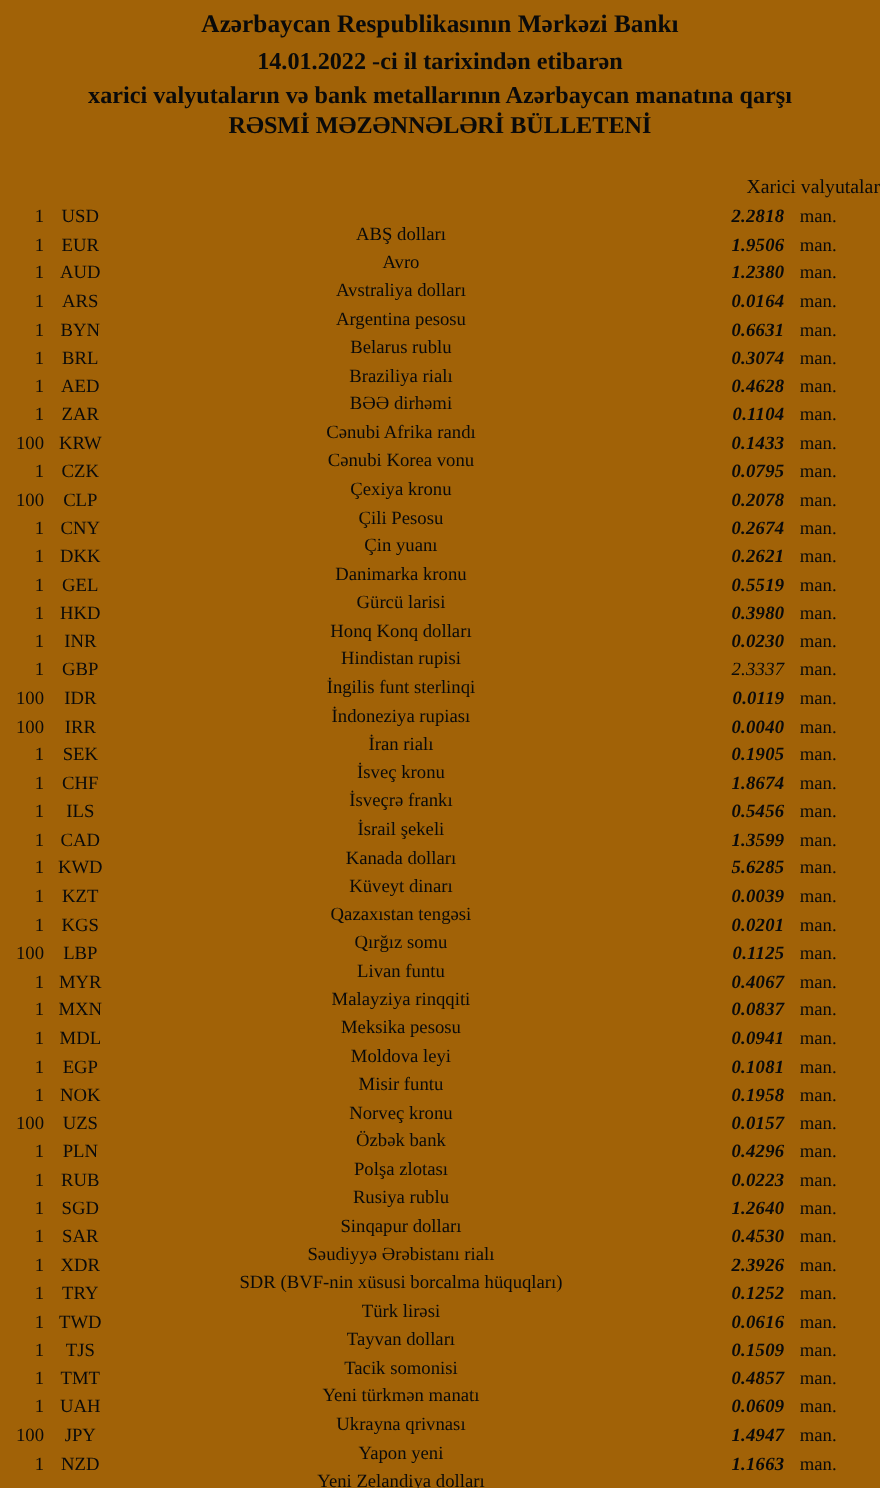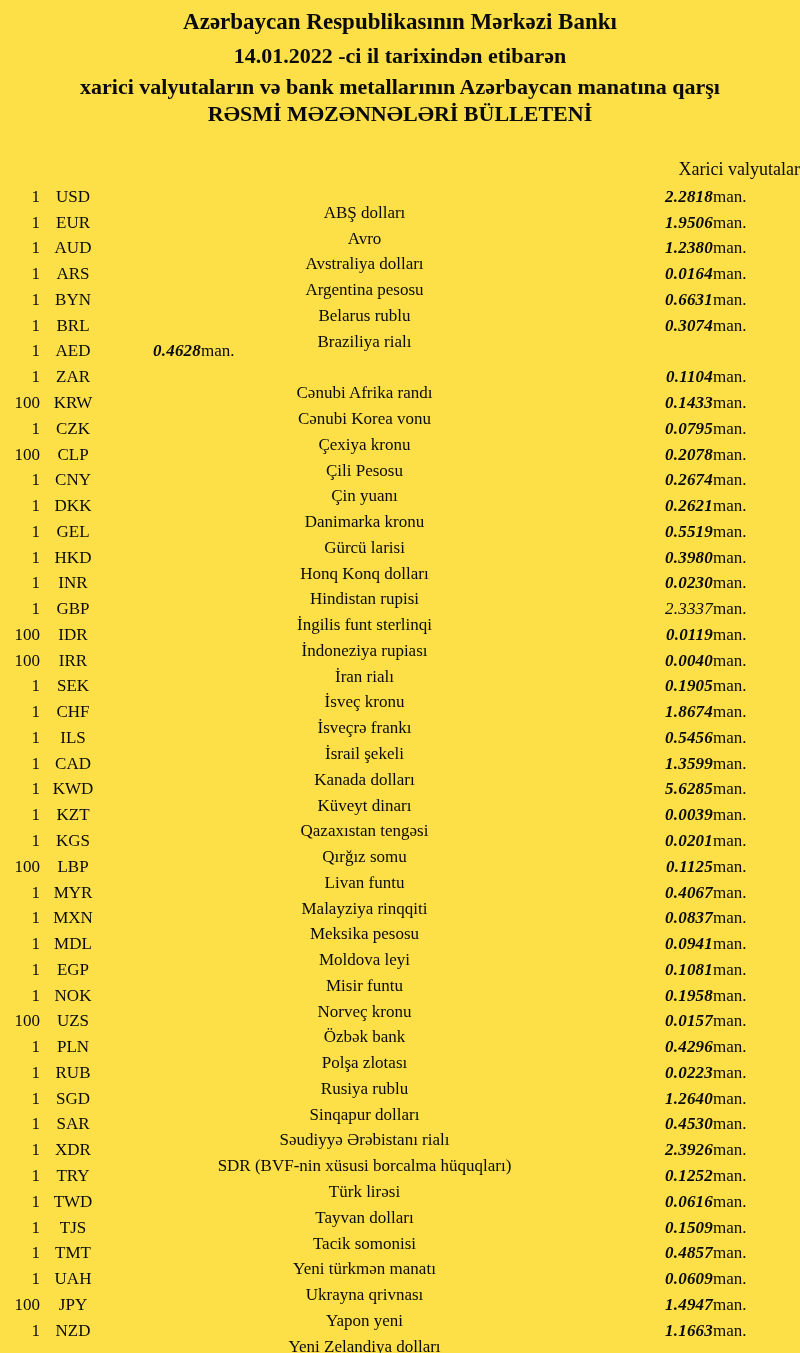--- a/index.html
+++ b/index.html
@@ -7,7 +7,7 @@
     position: relative;
     width: 800px;
     height: 1353px;
-    background: #fde047;
+    background: #a16207;
     color: #0a0a0a;
     font-family: "Liberation Serif", serif;
     overflow: hidden;

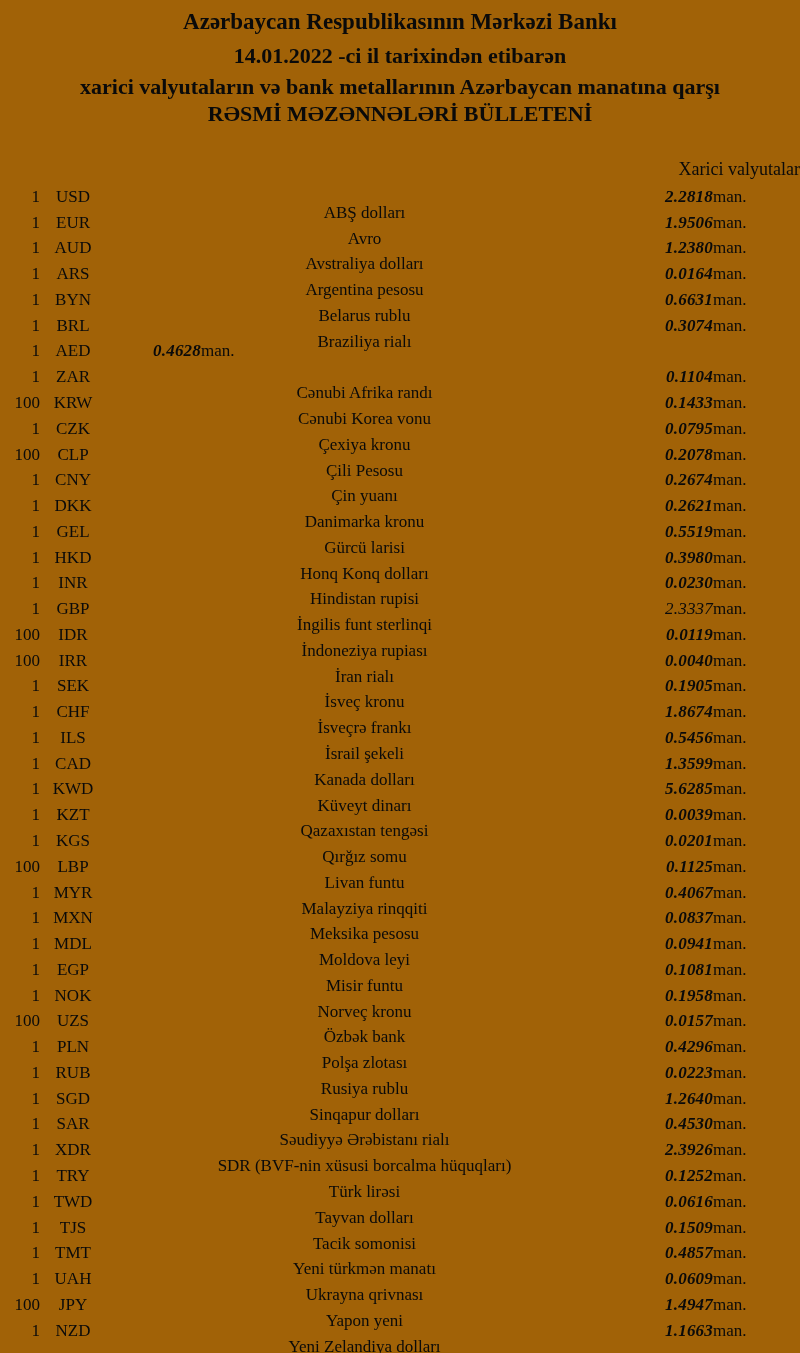--- a/index.html
+++ b/index.html
@@ -49,7 +49,7 @@
   .rate { flex: 0 0 95px;  text-align: right;
           font-weight: bold; font-style: italic; letter-spacing: 0.2px; }
   .rate.rate-normal { font-weight: normal; }
-  .unit { flex: 0 0 87px;  text-align: left; 
+  .unit { flex: 0 0 87px;  text-align: left; padding-left: 14px;
           box-sizing: border-box; }
 </style>
 </head>

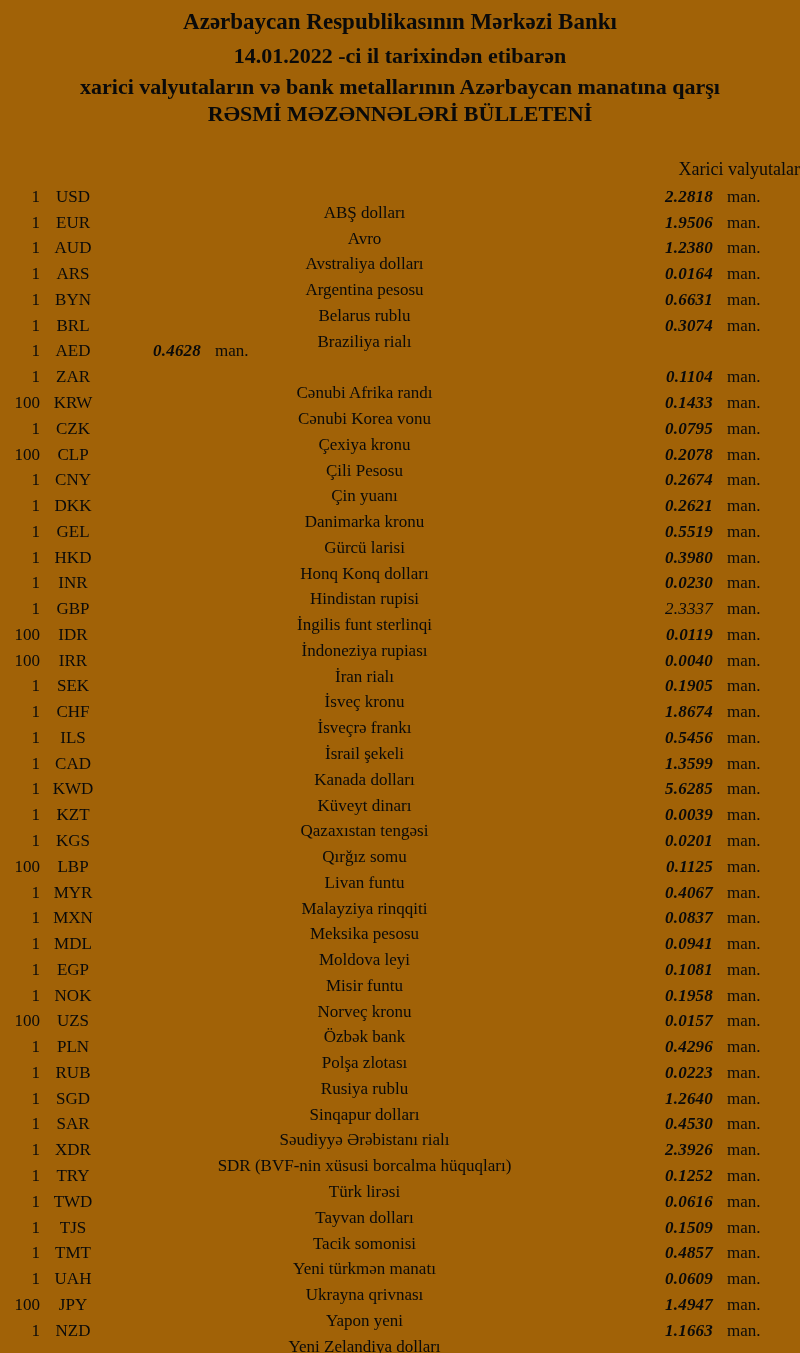--- a/index.html
+++ b/index.html
@@ -118,6 +118,7 @@
   <div class="row">
     <span class="qty">1</span>
     <span class="code">AED</span>
+    <span class="name">BƏƏ dirhəmi</span>
     <span class="rate">0.4628</span>
     <span class="unit">man.</span>
   </div>

